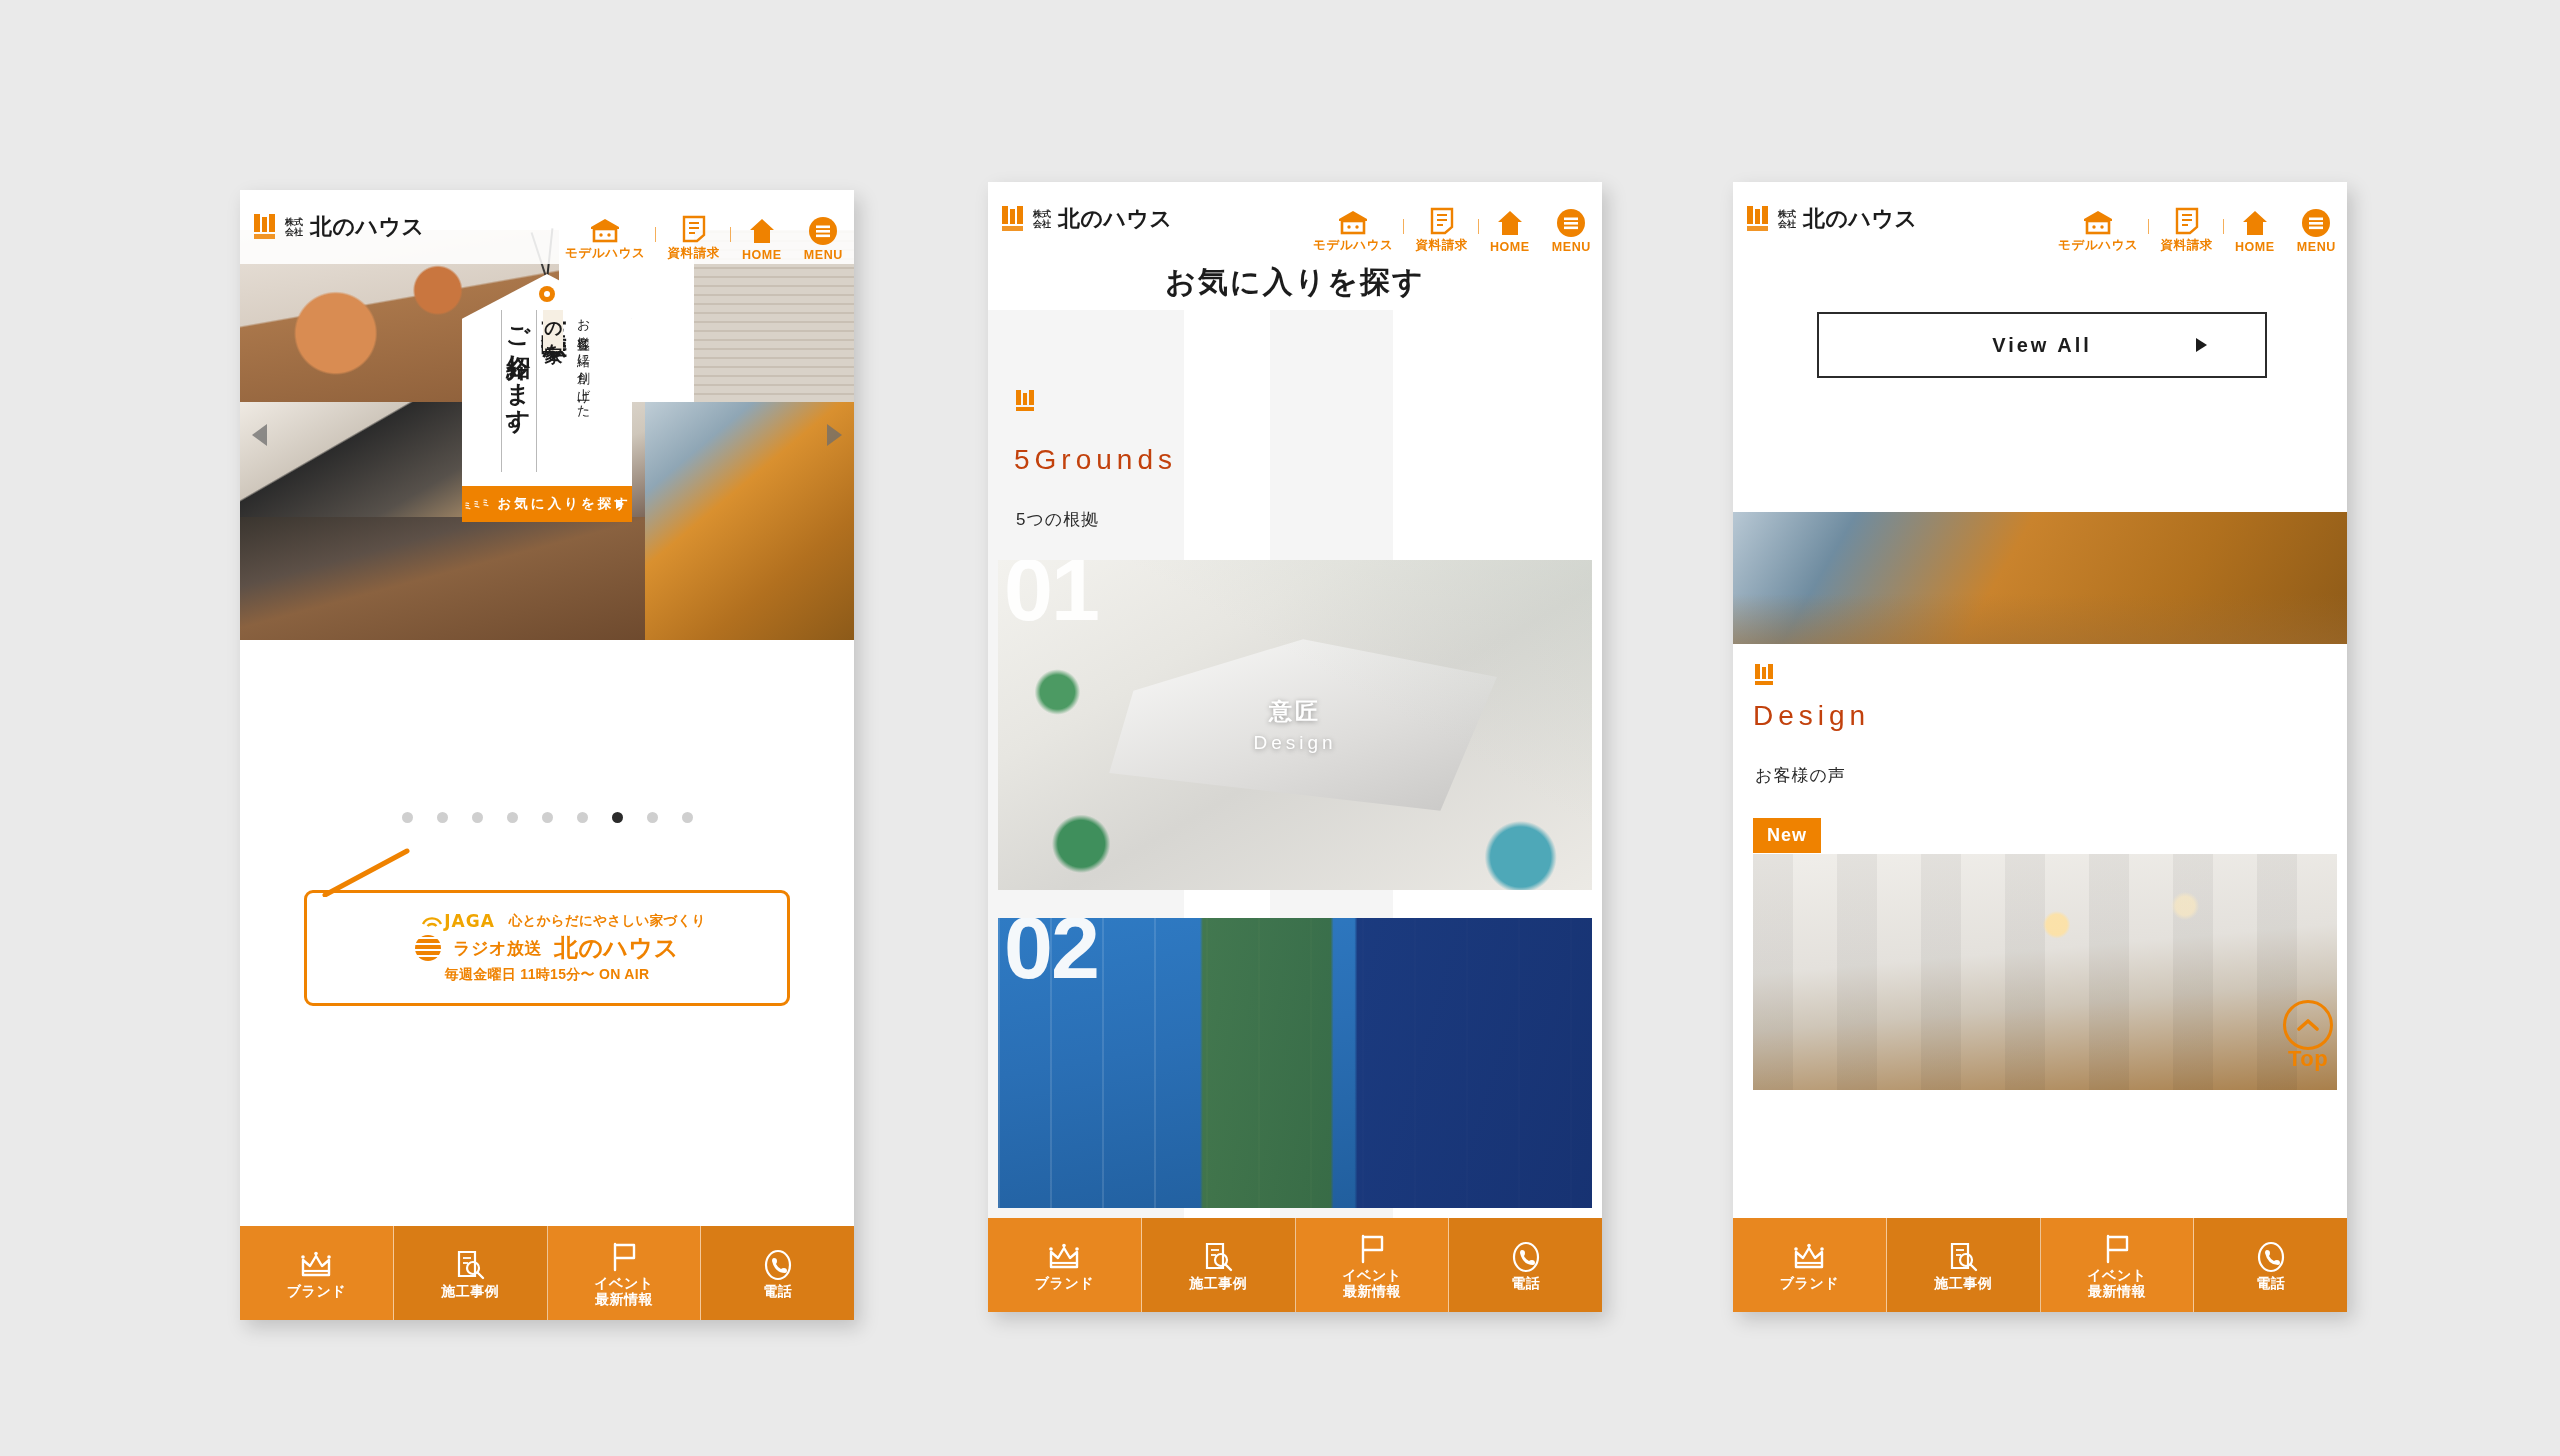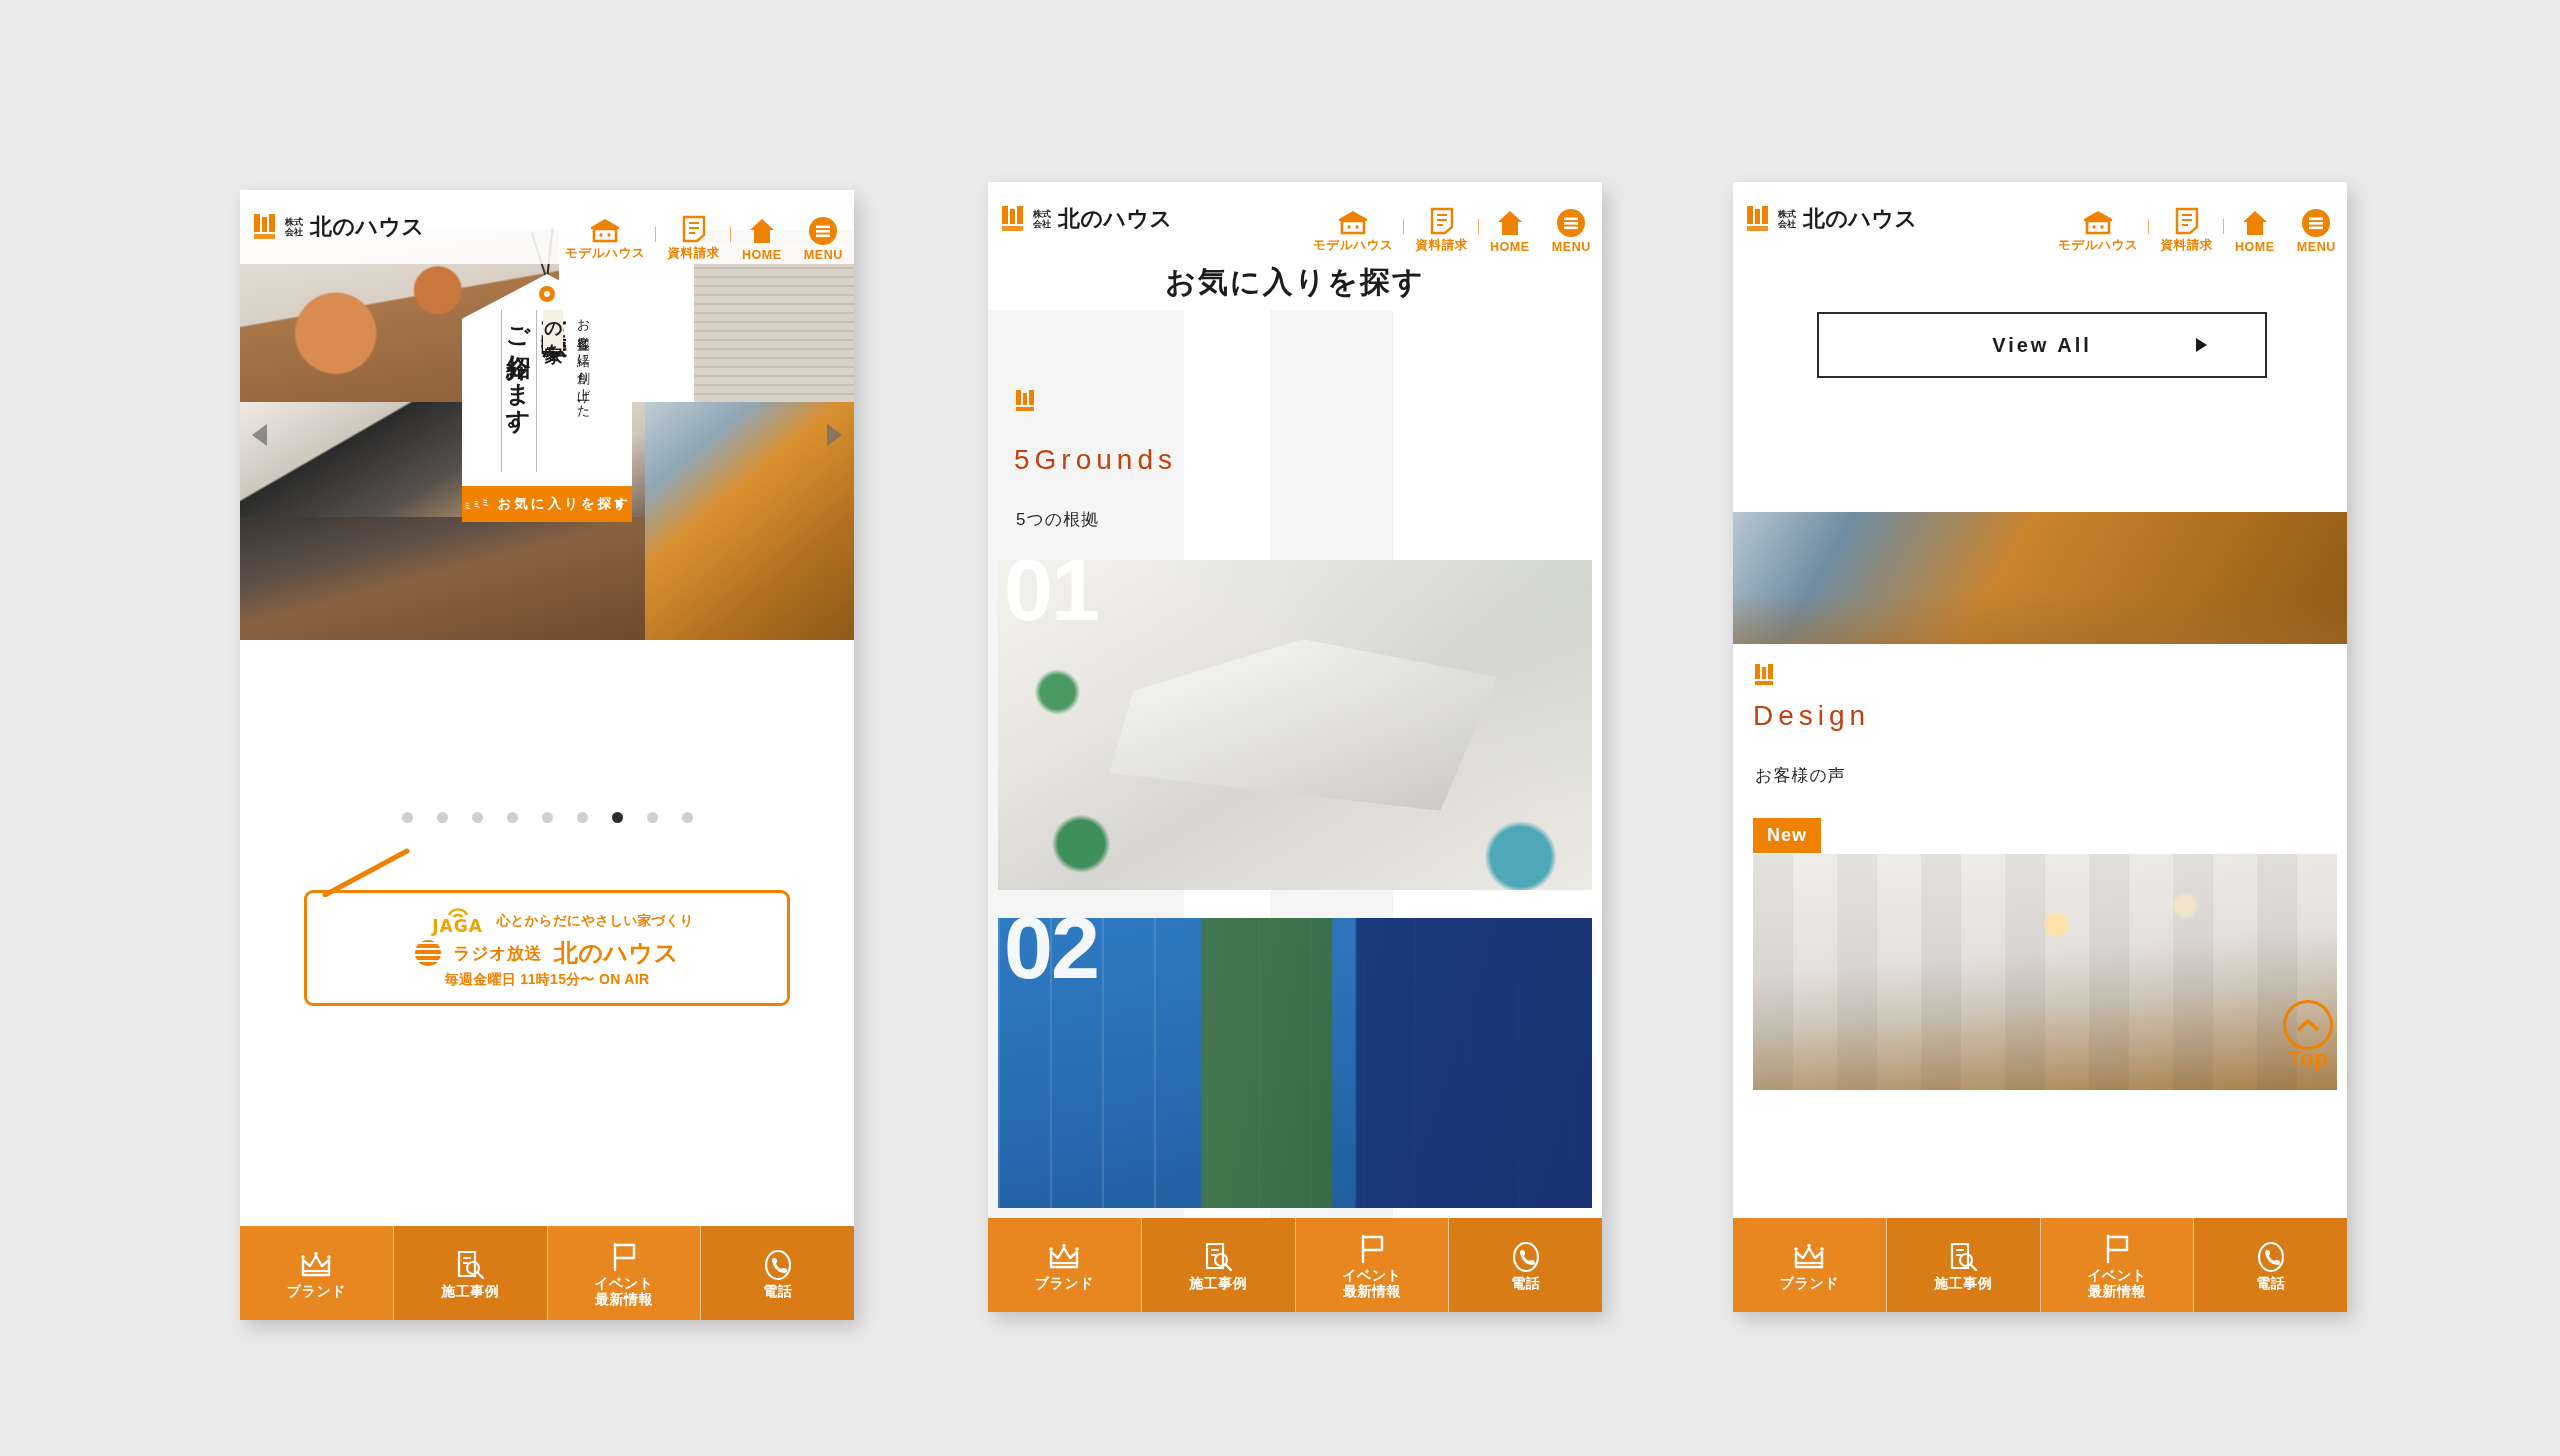--- a/index.html
+++ b/index.html
@@ -405,6 +405,10 @@
       <div class="card img-model" style="left:10px;right:10px;top:250px;height:330px">
         <div class="plate"></div>
         <div class="num">01</div>
+        <div class="cap">
+          <div class="capjp">意匠</div>
+          <div class="capen">Design</div>
+        </div>
       </div>
 
       <div class="card img-scaffold" style="left:10px;right:10px;top:608px;height:290px">

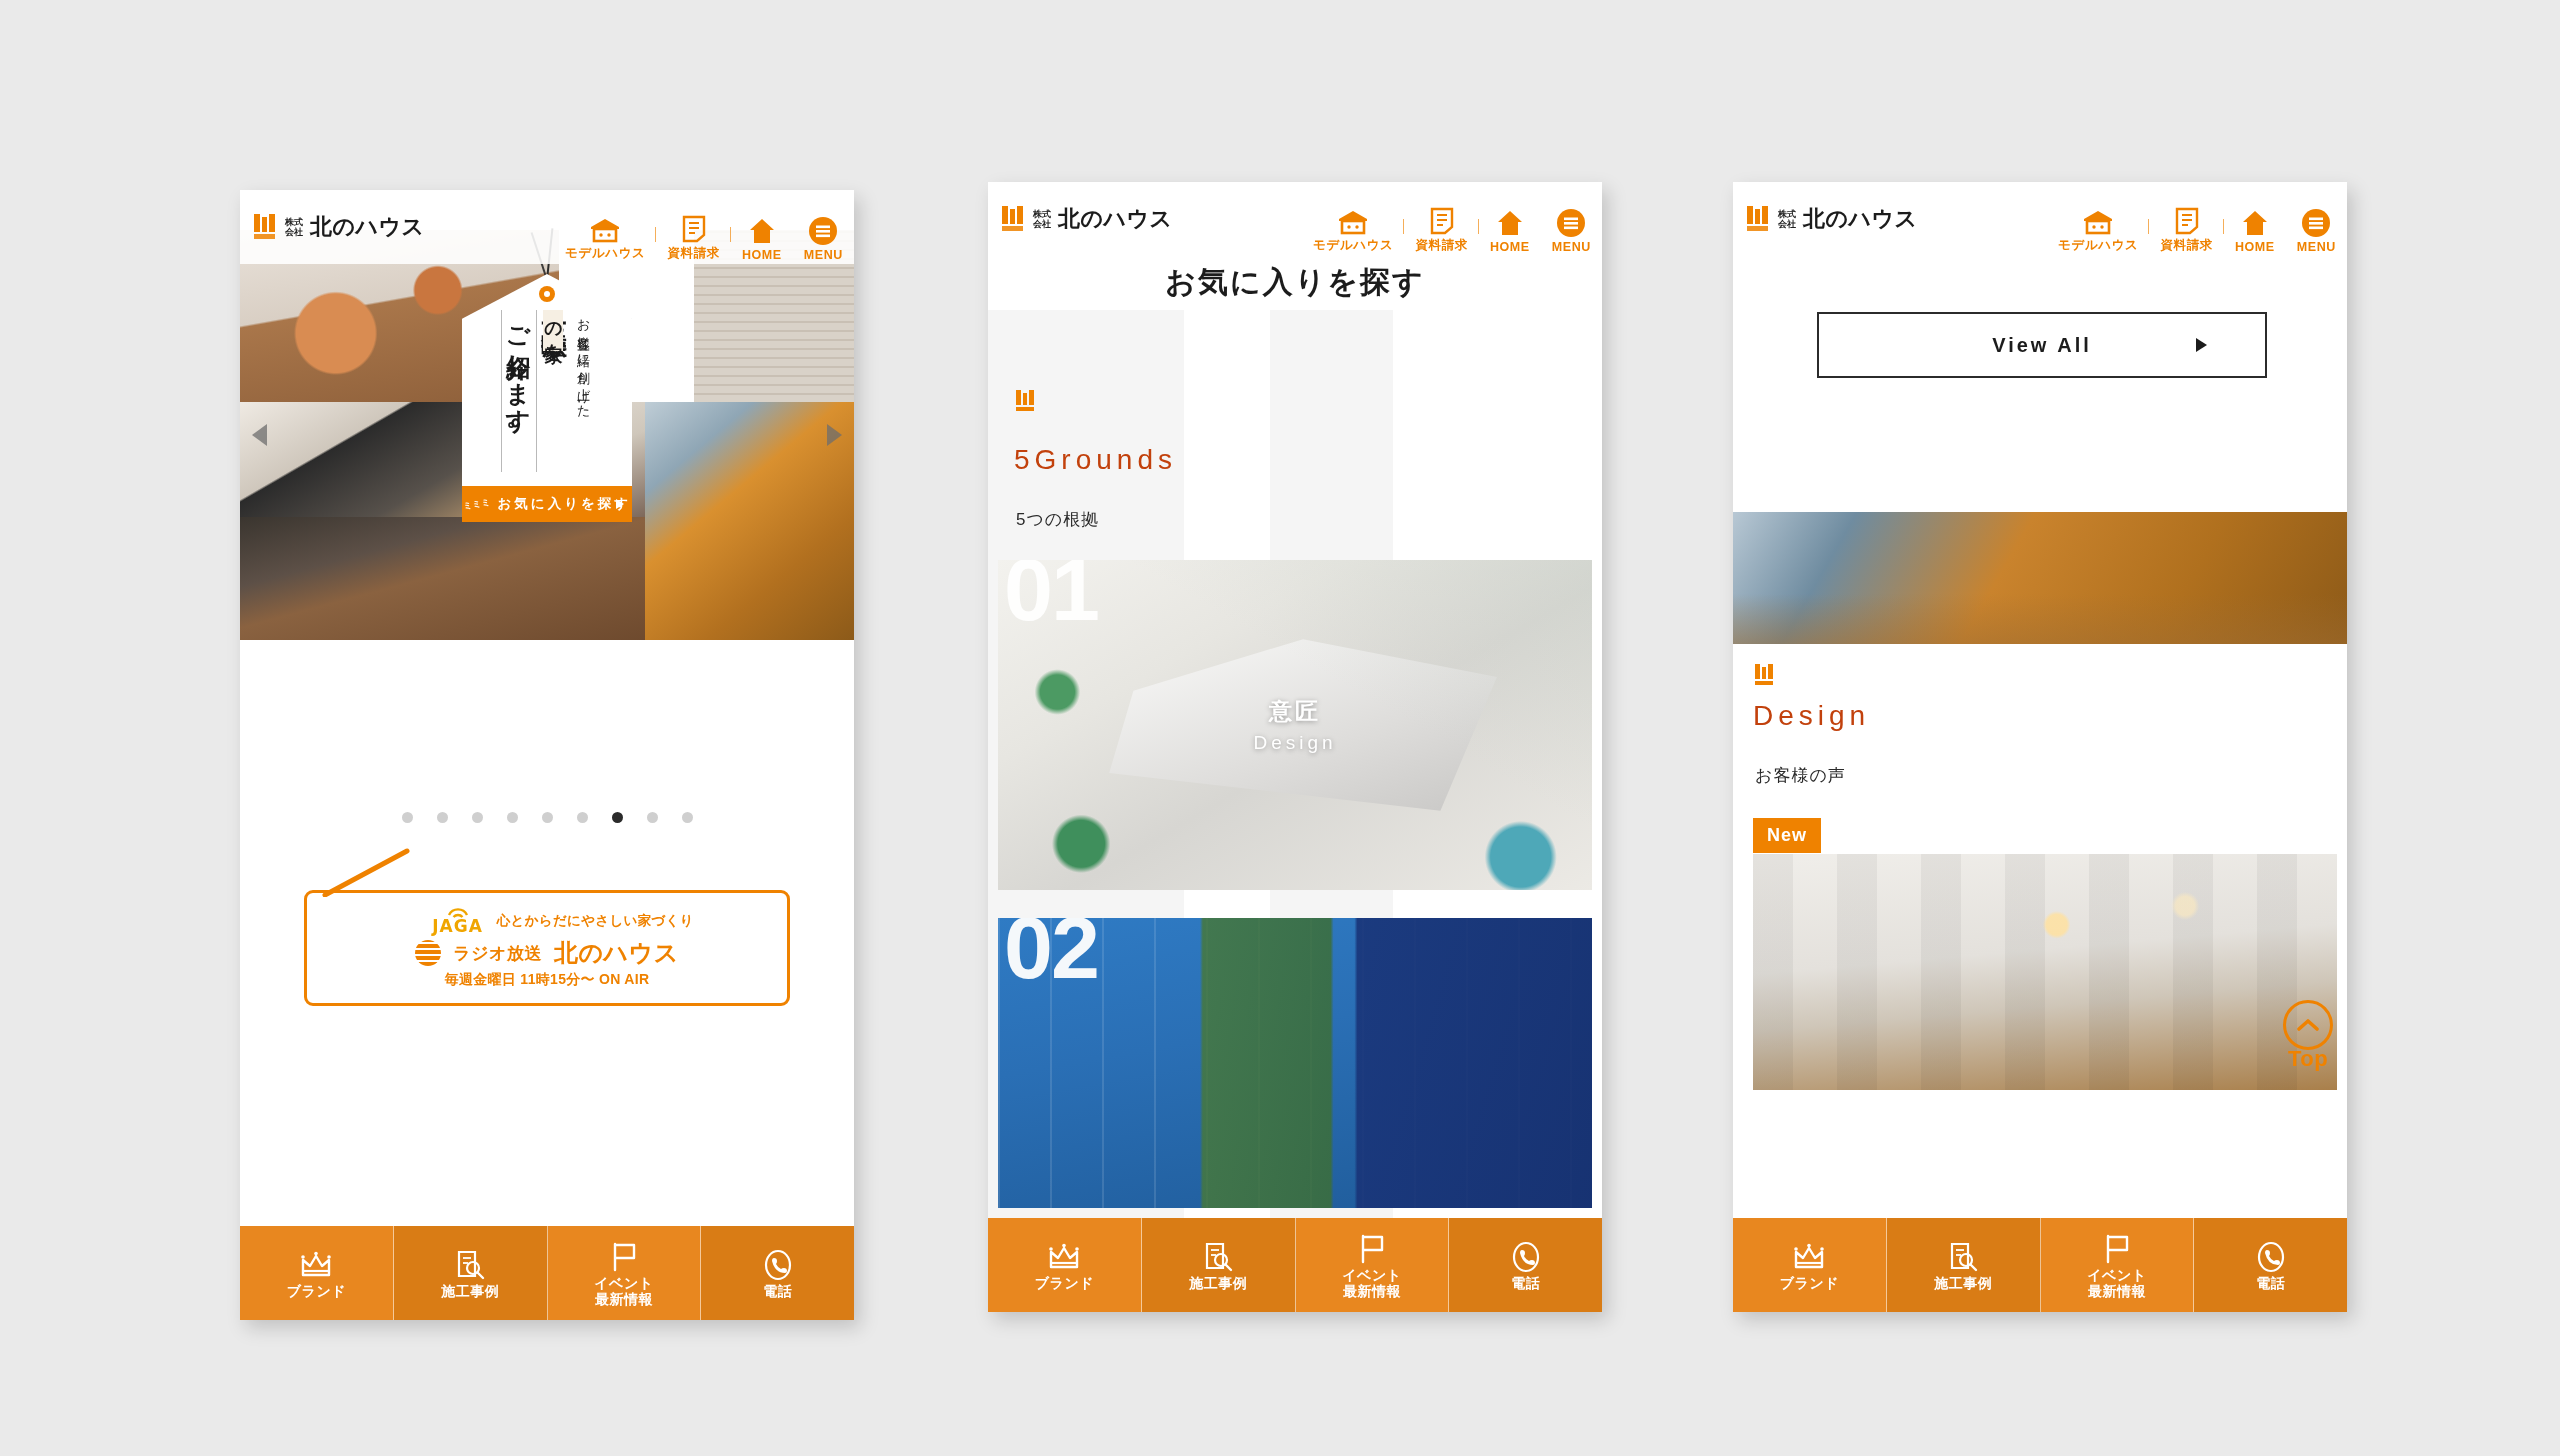--- a/index.html
+++ b/index.html
@@ -119,7 +119,7 @@
   }
   .antenna{position:absolute;left:14px;top:-46px;width:118px;height:50px;pointer-events:none;}
   .rrow1{display:flex;align-items:center;gap:14px;}
-  .jaga{display:flex;flex-direction:column;align-items:center;line-height:1;margin-left:32px;}
+  .jaga{display:flex;flex-direction:row;align-items:center;line-height:1;margin-left:32px;}
   .jagatxt{font-size:17px;font-weight:bold;color:#f0a500;letter-spacing:1px;font-family:"DejaVu Sans",sans-serif;}
   .rtag{font-size:13.5px;color:#ef8200;font-weight:bold;letter-spacing:.3px;}
   .rrow2{display:flex;align-items:center;gap:12px;}

